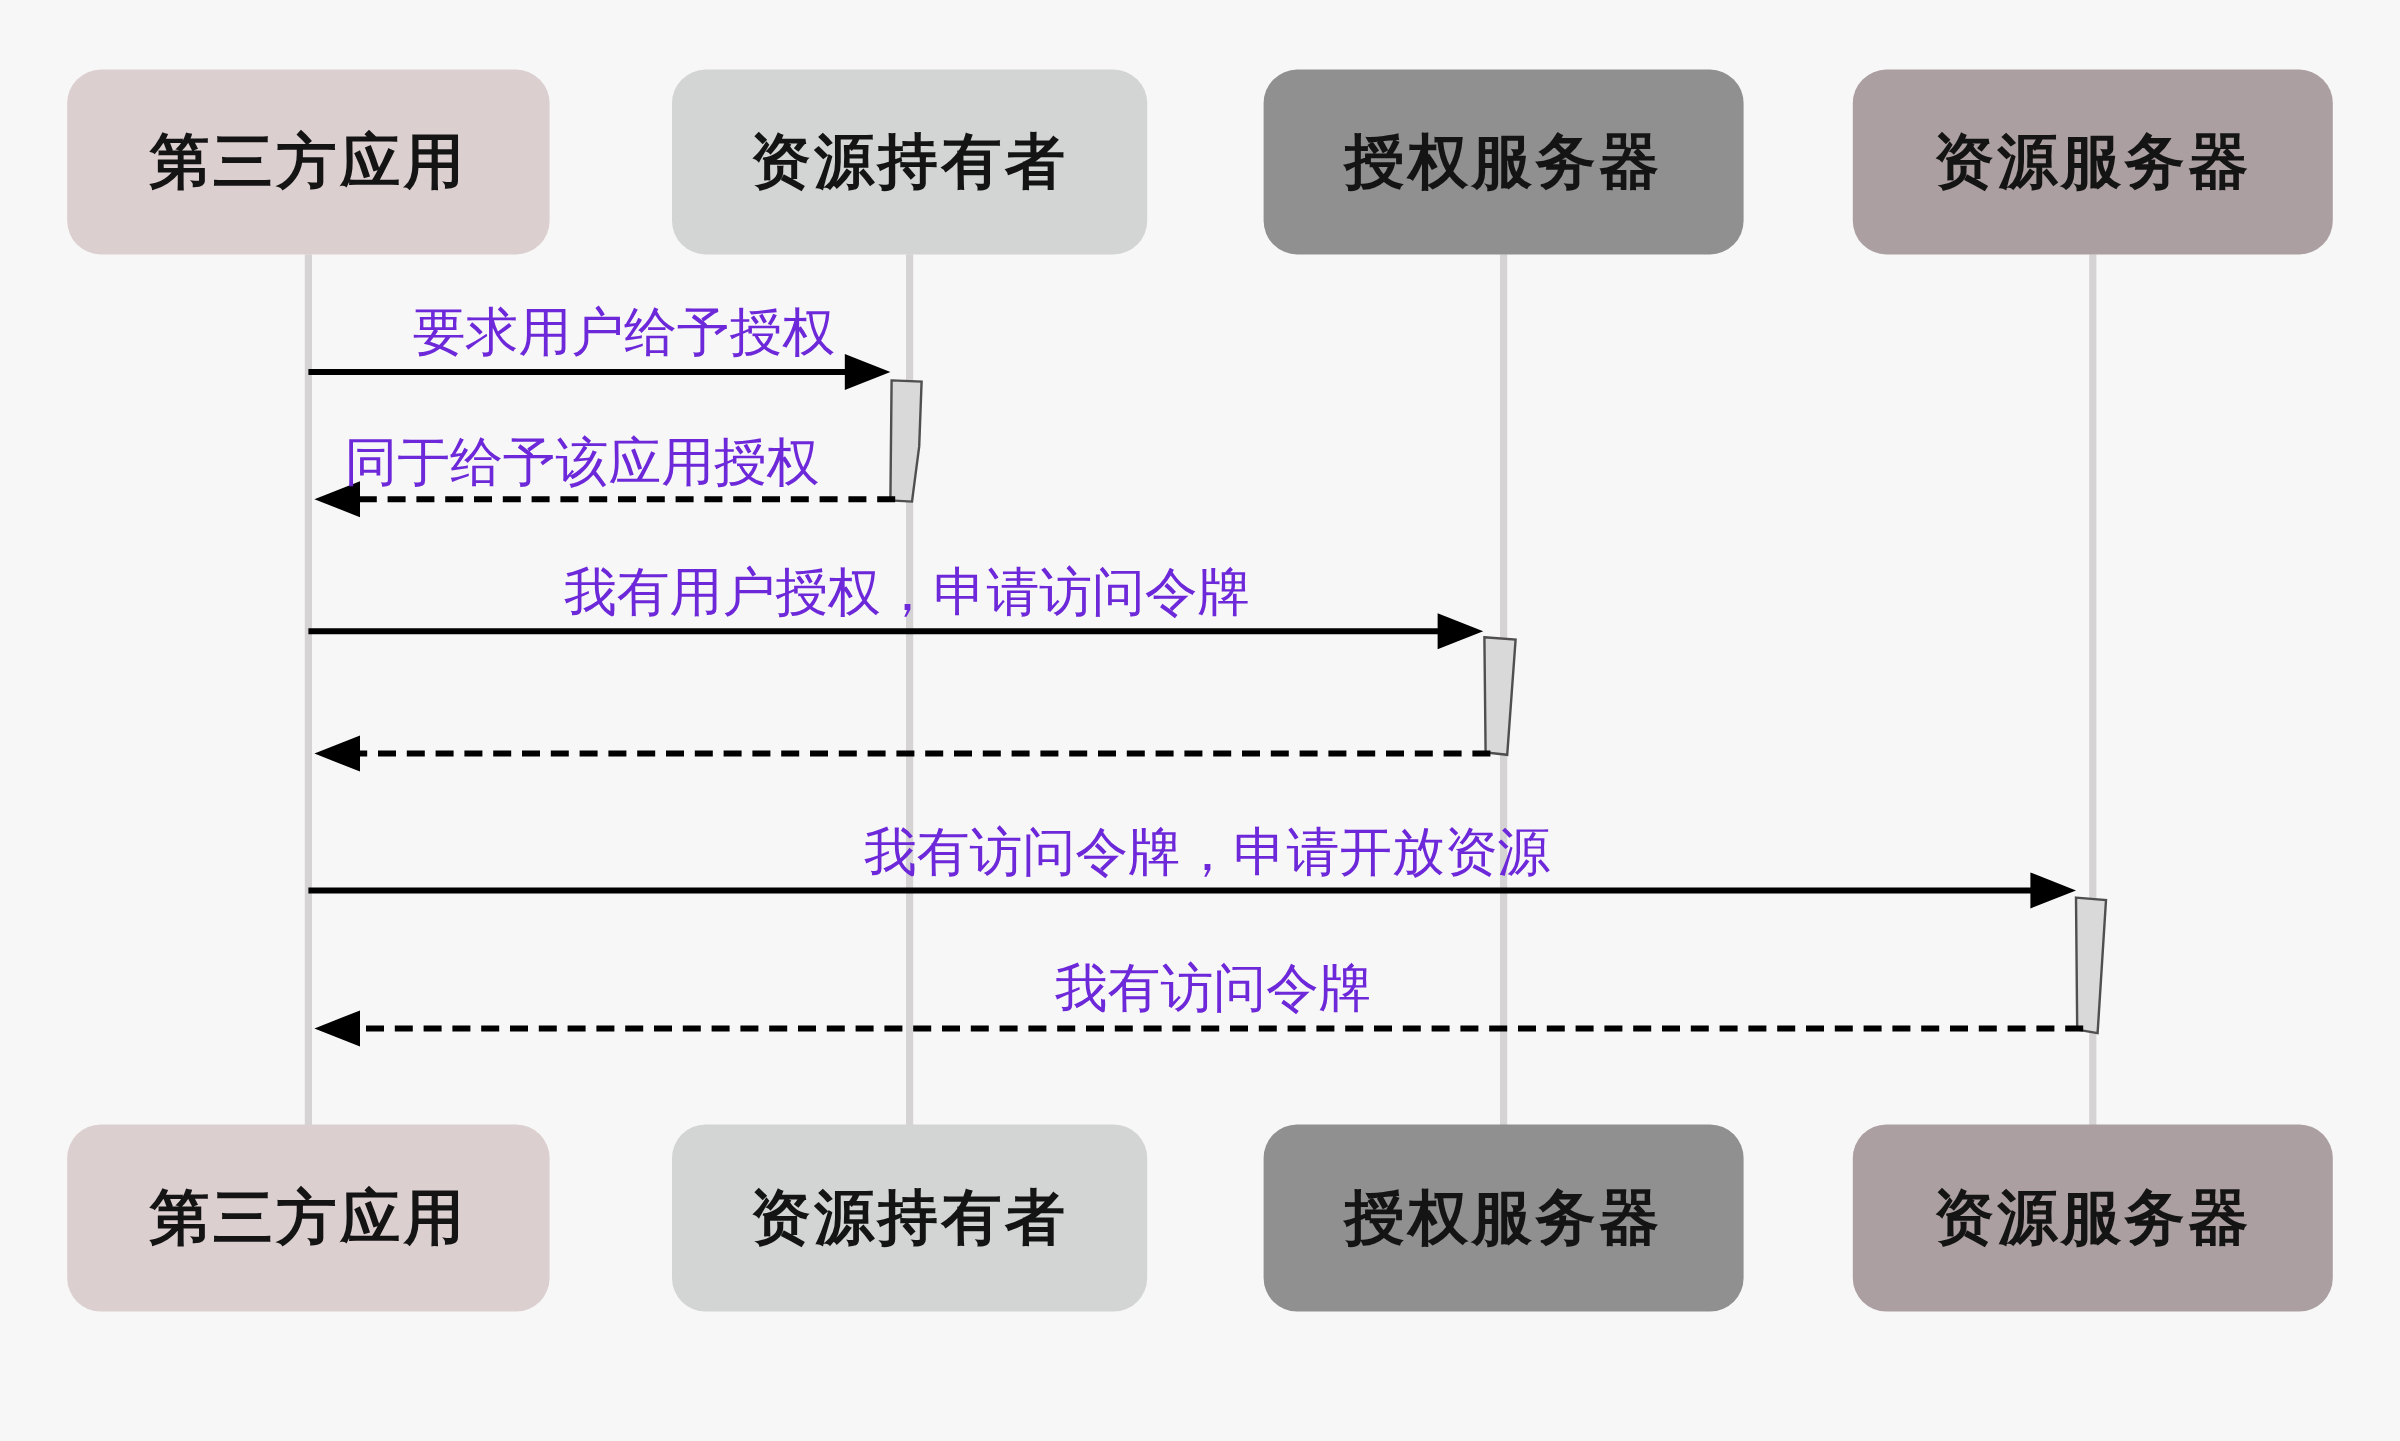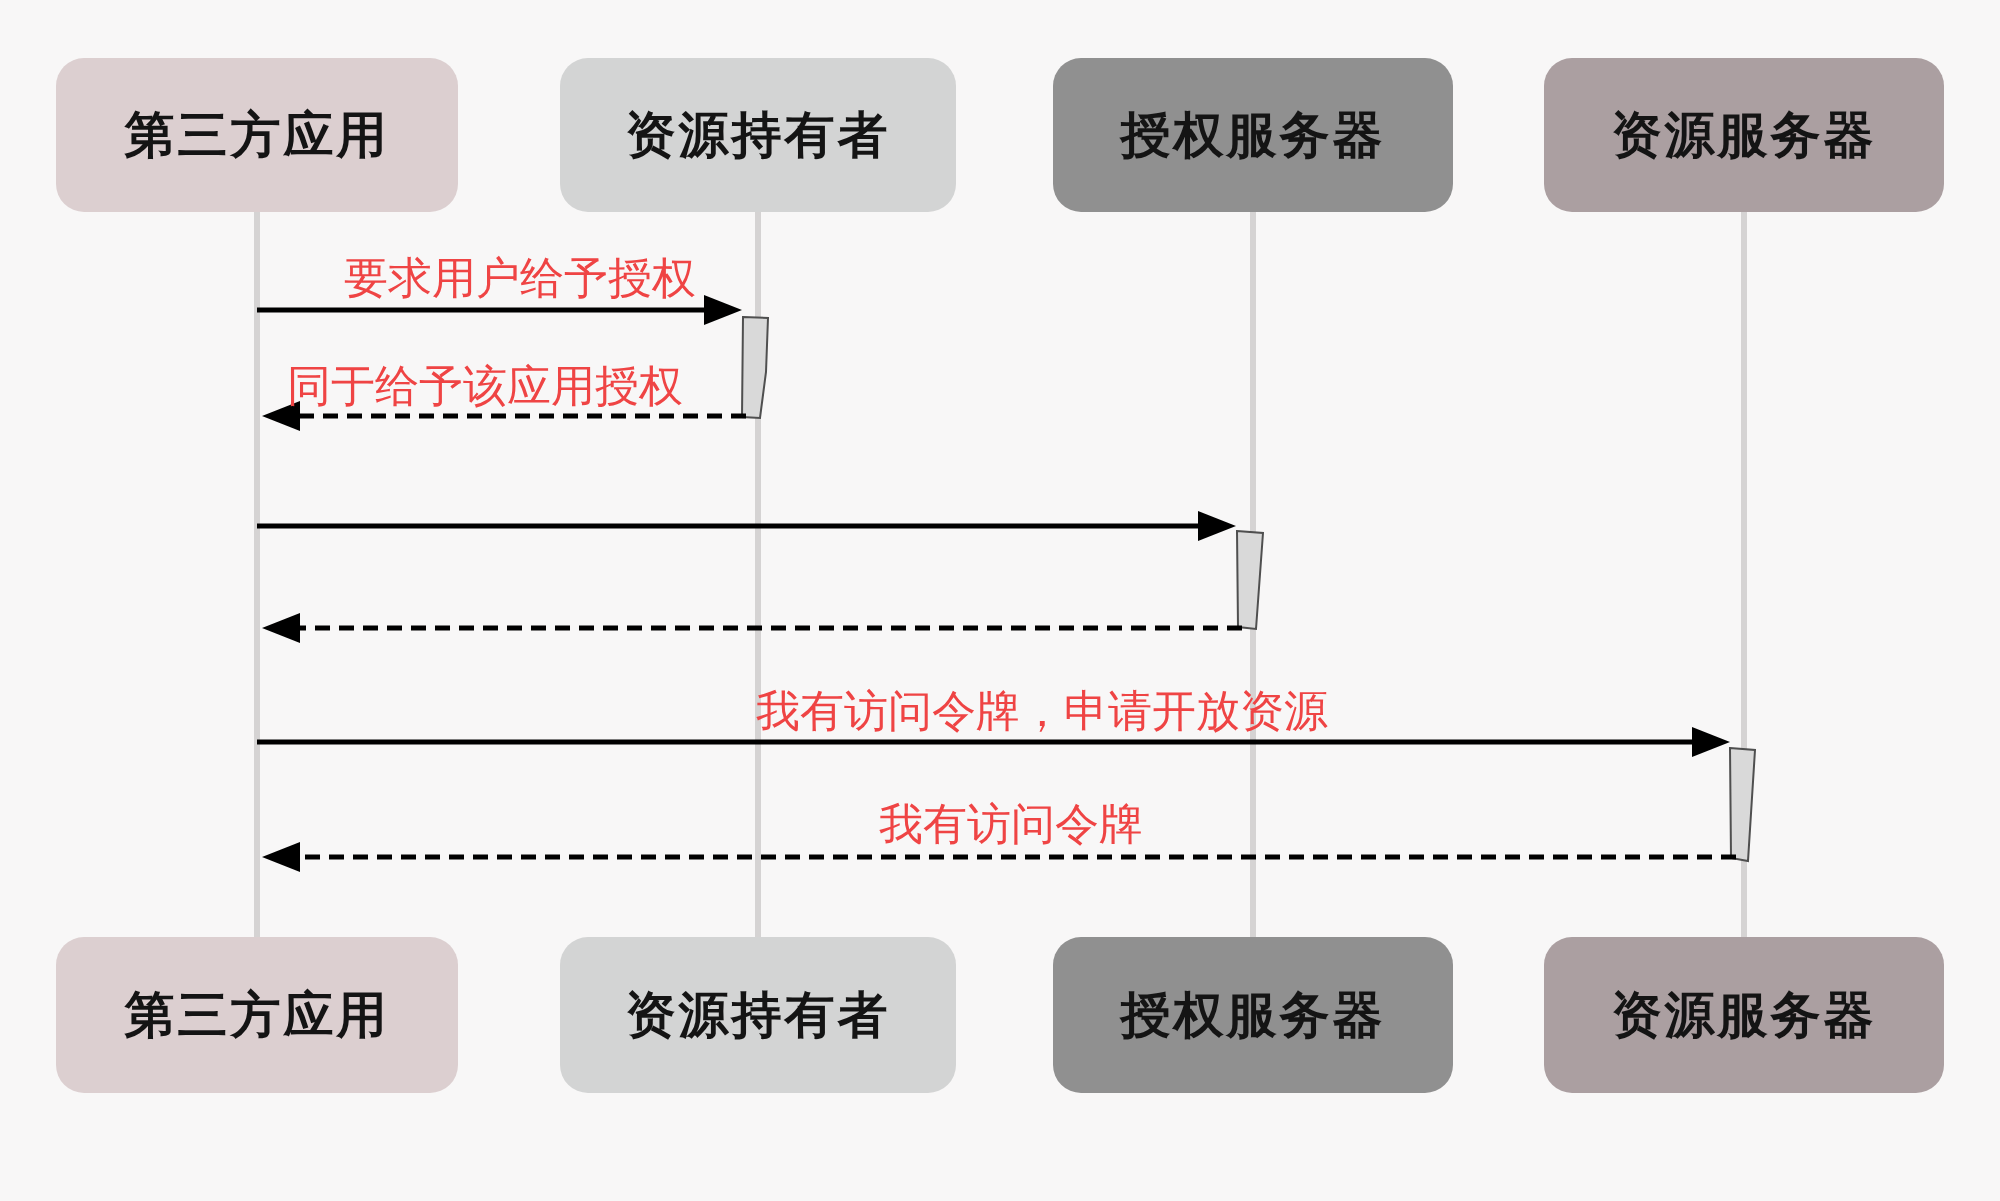--- a/index.html
+++ b/index.html
@@ -44,7 +44,7 @@
     transform: translateX(-50%);
     font-size: 44px;
     line-height: 48px;
-    color: #ef4444;
+    color: #6d28d9;
     white-space: nowrap;
     z-index: 4;
   }

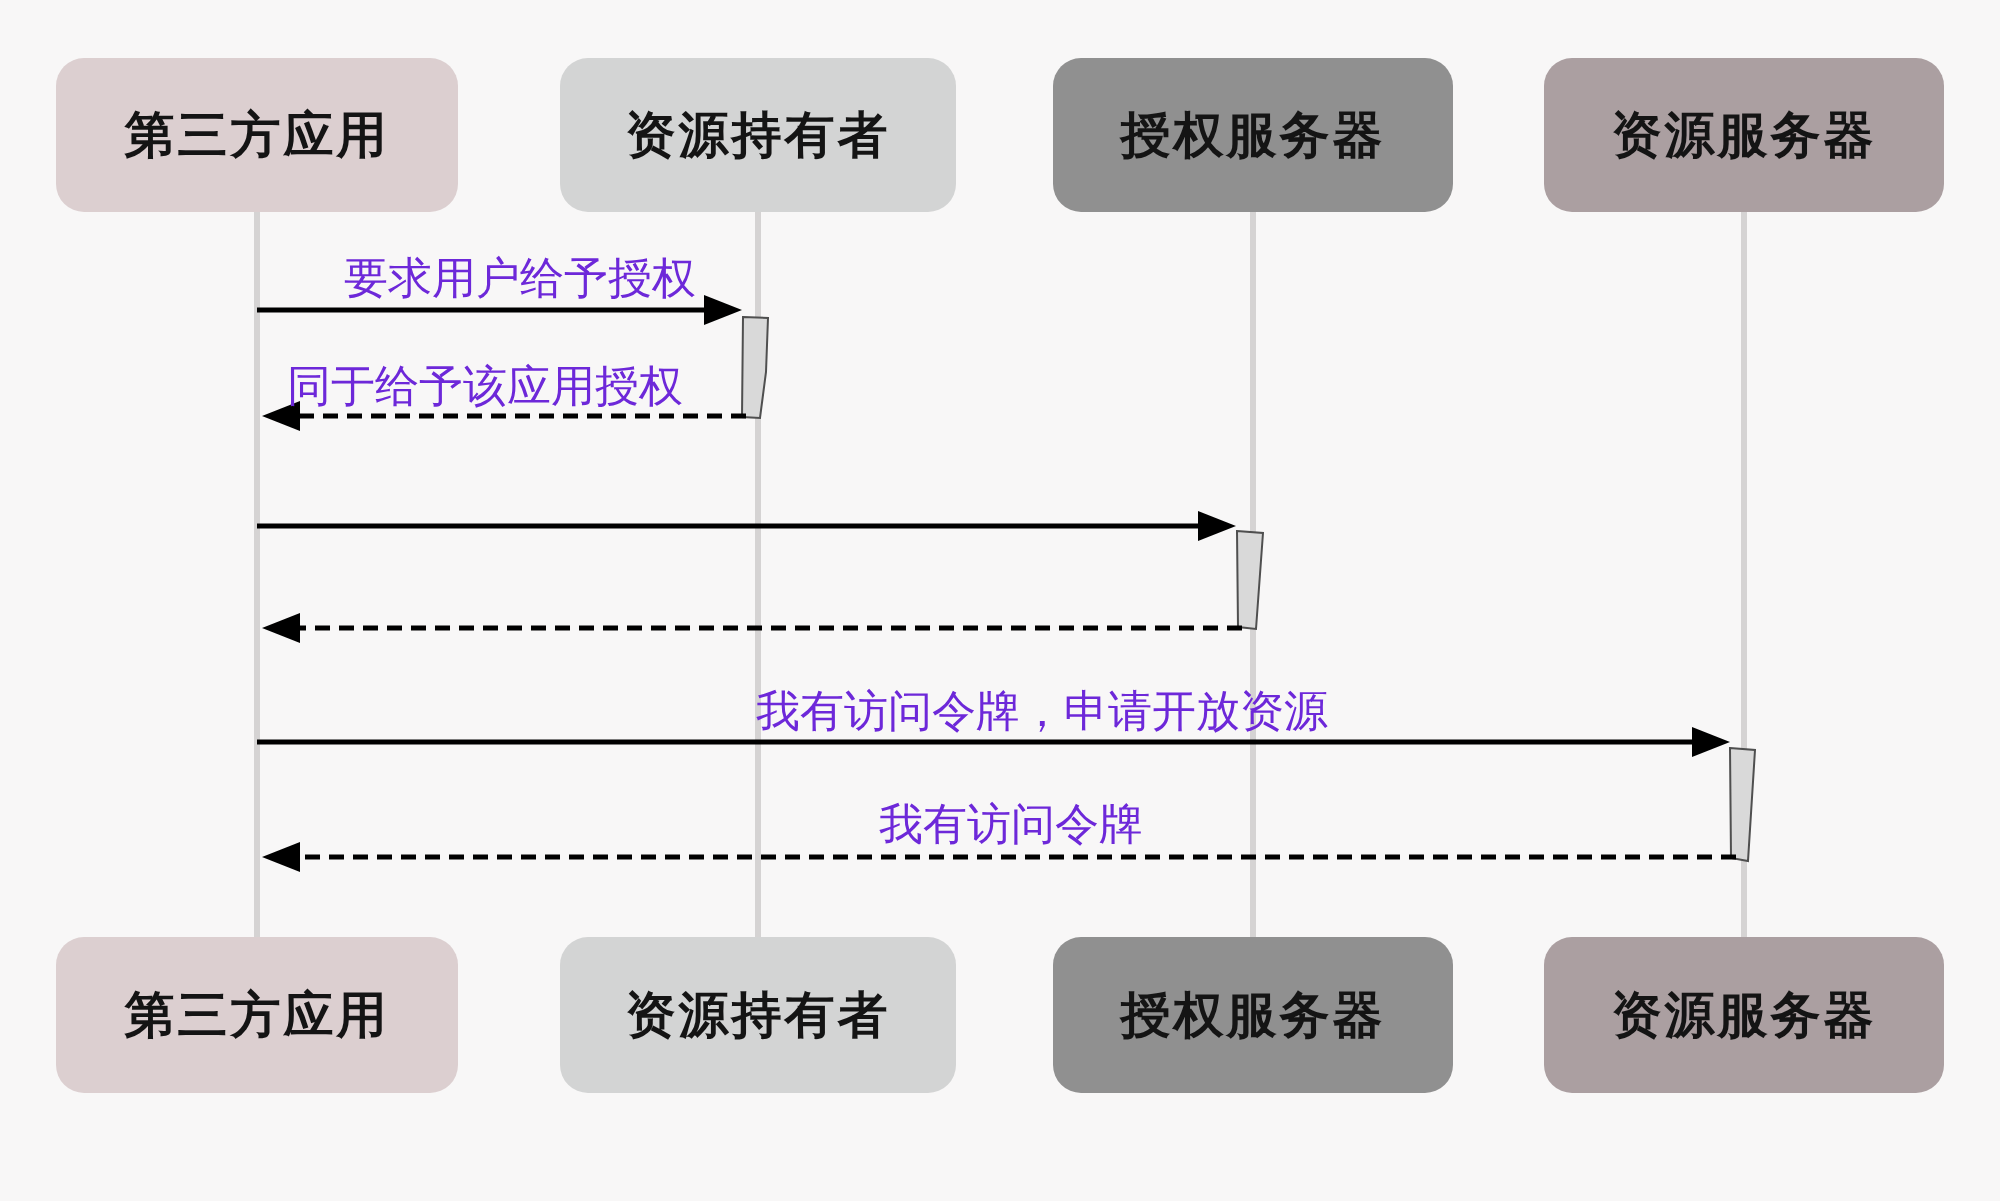--- a/index.html
+++ b/index.html
@@ -132,6 +132,7 @@
 
   <div class="msg-label" style="left:520px; top:254px;">要求用户给予授权</div>
   <div class="msg-label" style="left:485px; top:362px;">同于给予该应用授权</div>
+  <div class="msg-label" style="left:756px; top:470px;">我有用户授权，申请访问令牌</div>
   <div class="msg-label" style="left:1006px;top:687px;margin-left:36px;">我有访问令牌，申请开放资源</div>
   <div class="msg-label" style="left:1011px;top:800px;">我有访问令牌</div>
 

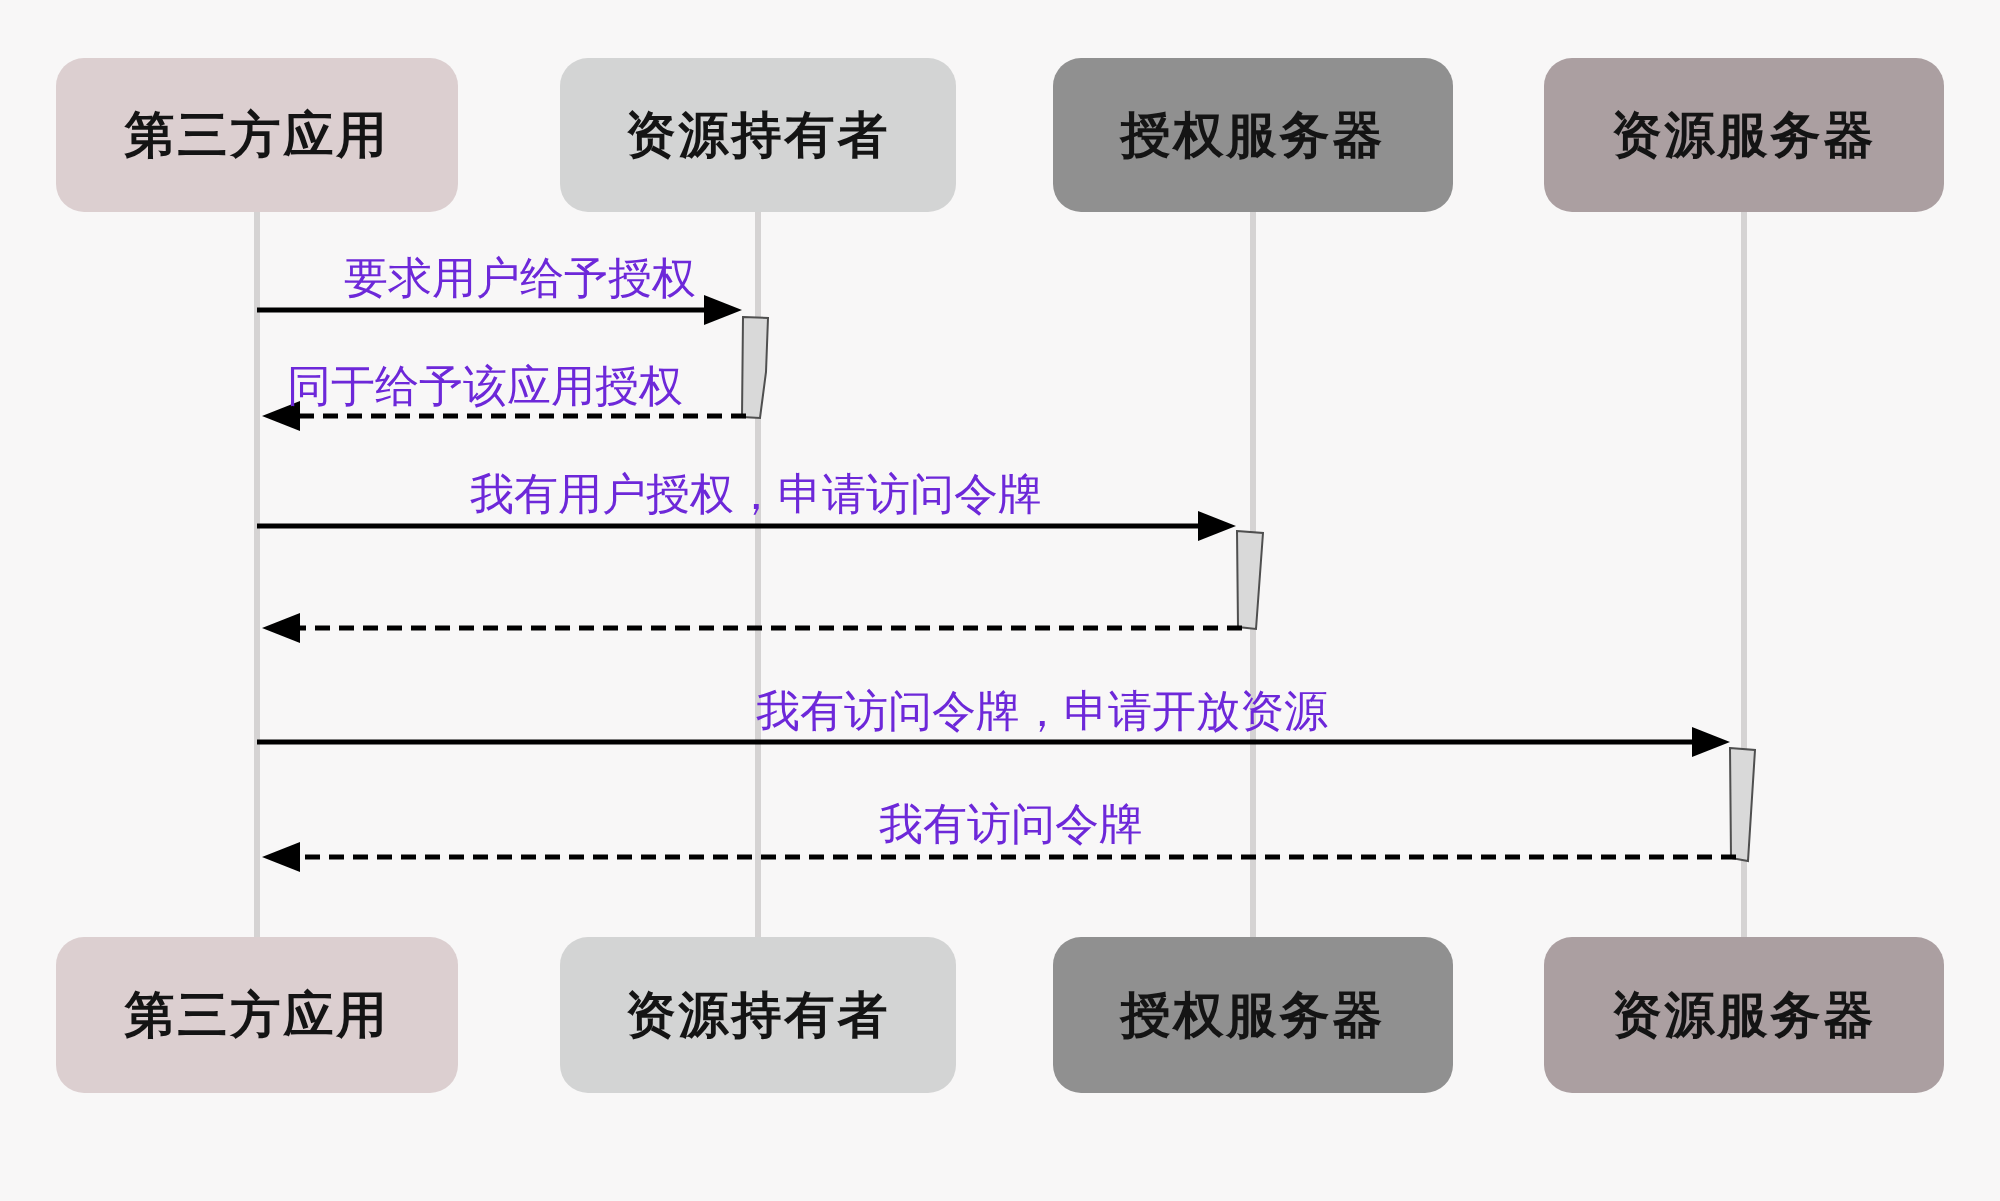--- a/index.html
+++ b/index.html
@@ -133,7 +133,7 @@
   <div class="msg-label" style="left:520px; top:254px;">要求用户给予授权</div>
   <div class="msg-label" style="left:485px; top:362px;">同于给予该应用授权</div>
   <div class="msg-label" style="left:756px; top:470px;">我有用户授权，申请访问令牌</div>
-  <div class="msg-label" style="left:1006px;top:687px;margin-left:36px;">我有访问令牌，申请开放资源</div>
+  <div class="msg-label" style="left:1006px;top:687px;">我有访问令牌，申请开放资源</div>
   <div class="msg-label" style="left:1011px;top:800px;">我有访问令牌</div>
 
 

